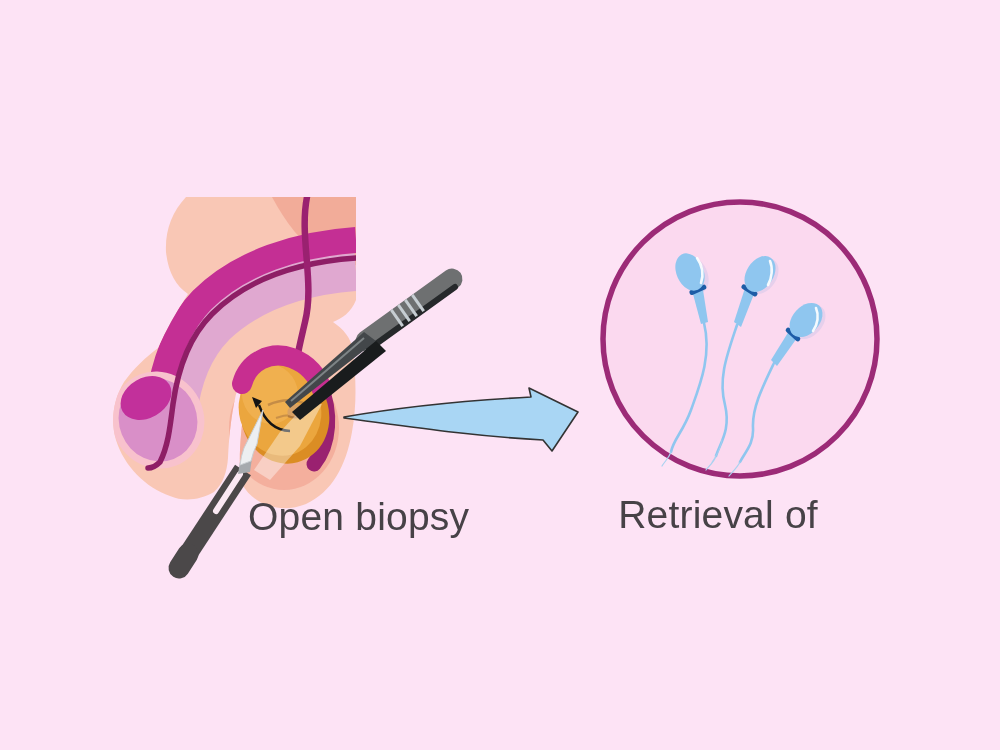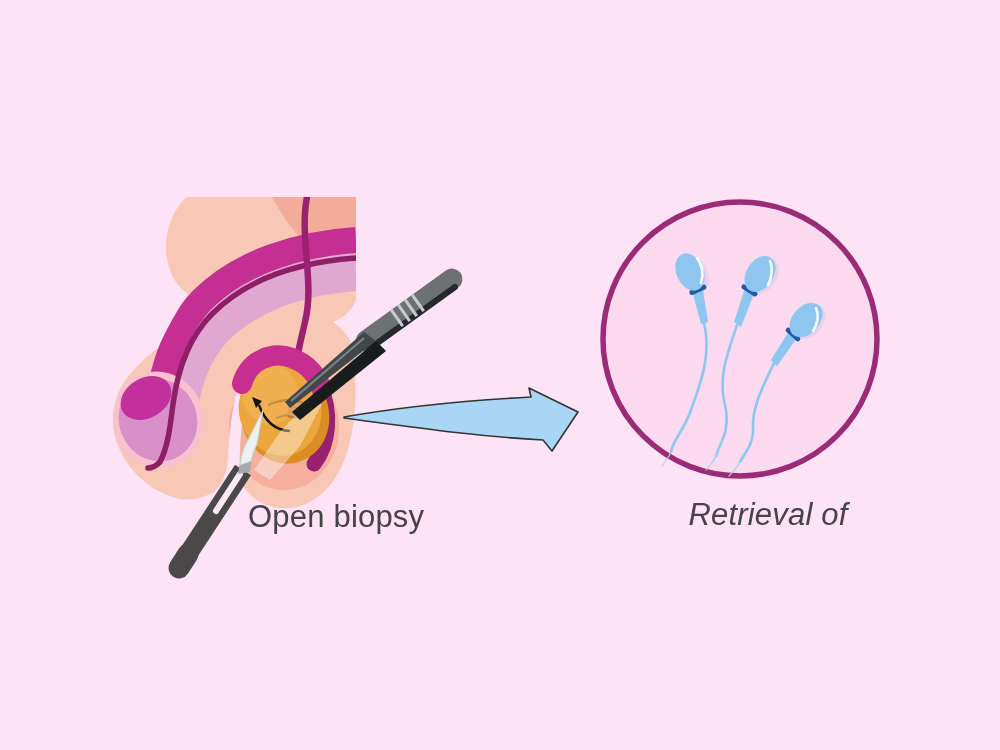--- a/index.html
+++ b/index.html
@@ -6,7 +6,7 @@
   body{width:1000px;height:750px;overflow:hidden;font-family:"Liberation Sans",sans-serif;}
   .canvas{position:relative;width:1000px;height:750px;background:#FDE3F5;}
   .canvas svg{position:absolute;left:0;top:0;}
-  .caption{position:absolute;color:#474247;font-size:31px;line-height:40px;letter-spacing:.2px;}
+  .caption{position:absolute;color:#474247;font-size:39px;line-height:40px;letter-spacing:.2px;}
   .caption-left{left:248px;top:497px;text-align:left;}
   .caption-right{left:618px;top:495px;width:300px;text-align:center;font-style:italic;}
 </style>

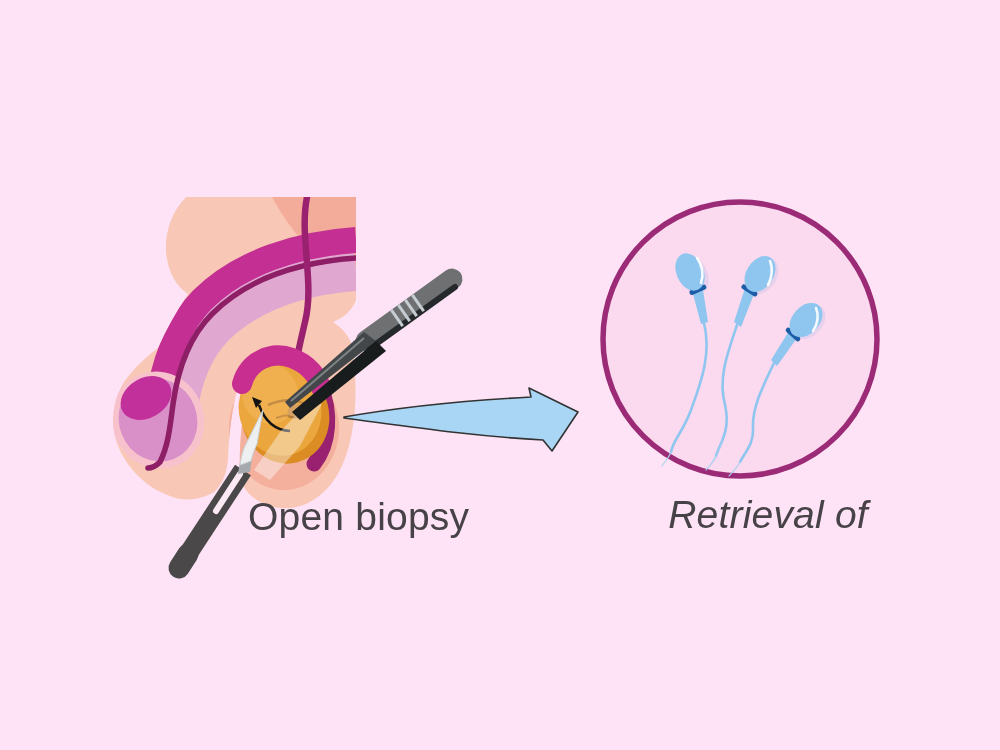--- a/index.html
+++ b/index.html
@@ -8,7 +8,7 @@
   .canvas svg{position:absolute;left:0;top:0;}
   .caption{position:absolute;color:#474247;font-size:39px;line-height:40px;letter-spacing:.2px;}
   .caption-left{left:248px;top:497px;text-align:left;}
-  .caption-right{left:618px;top:495px;width:300px;text-align:center;font-style:italic;}
+  .caption-right{left:568px;top:495px;width:300px;text-align:center;}
 </style>
 </head>
 <body>

